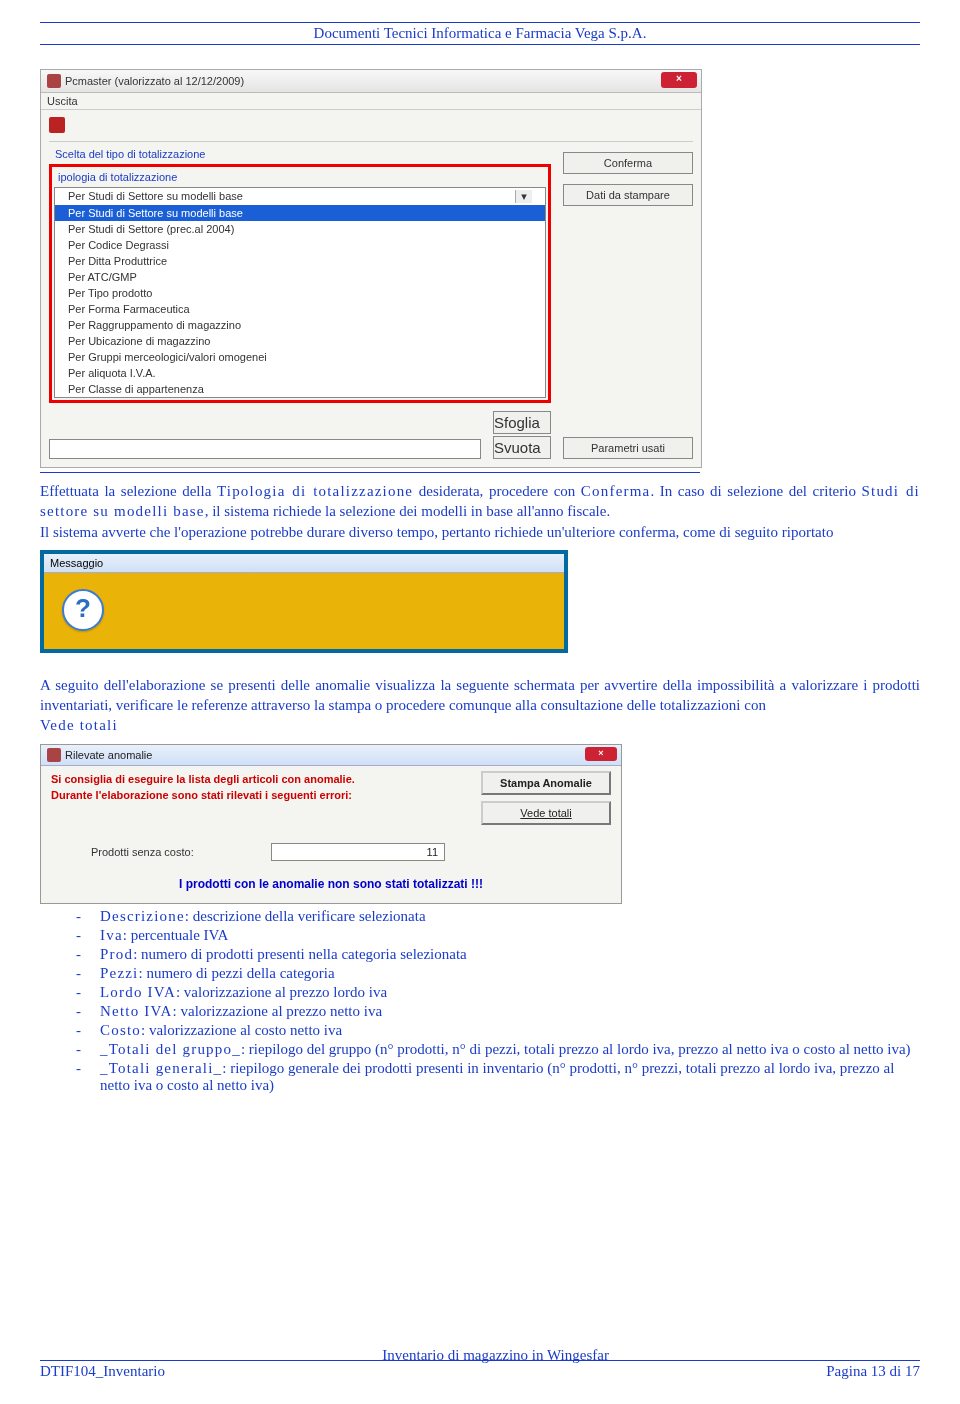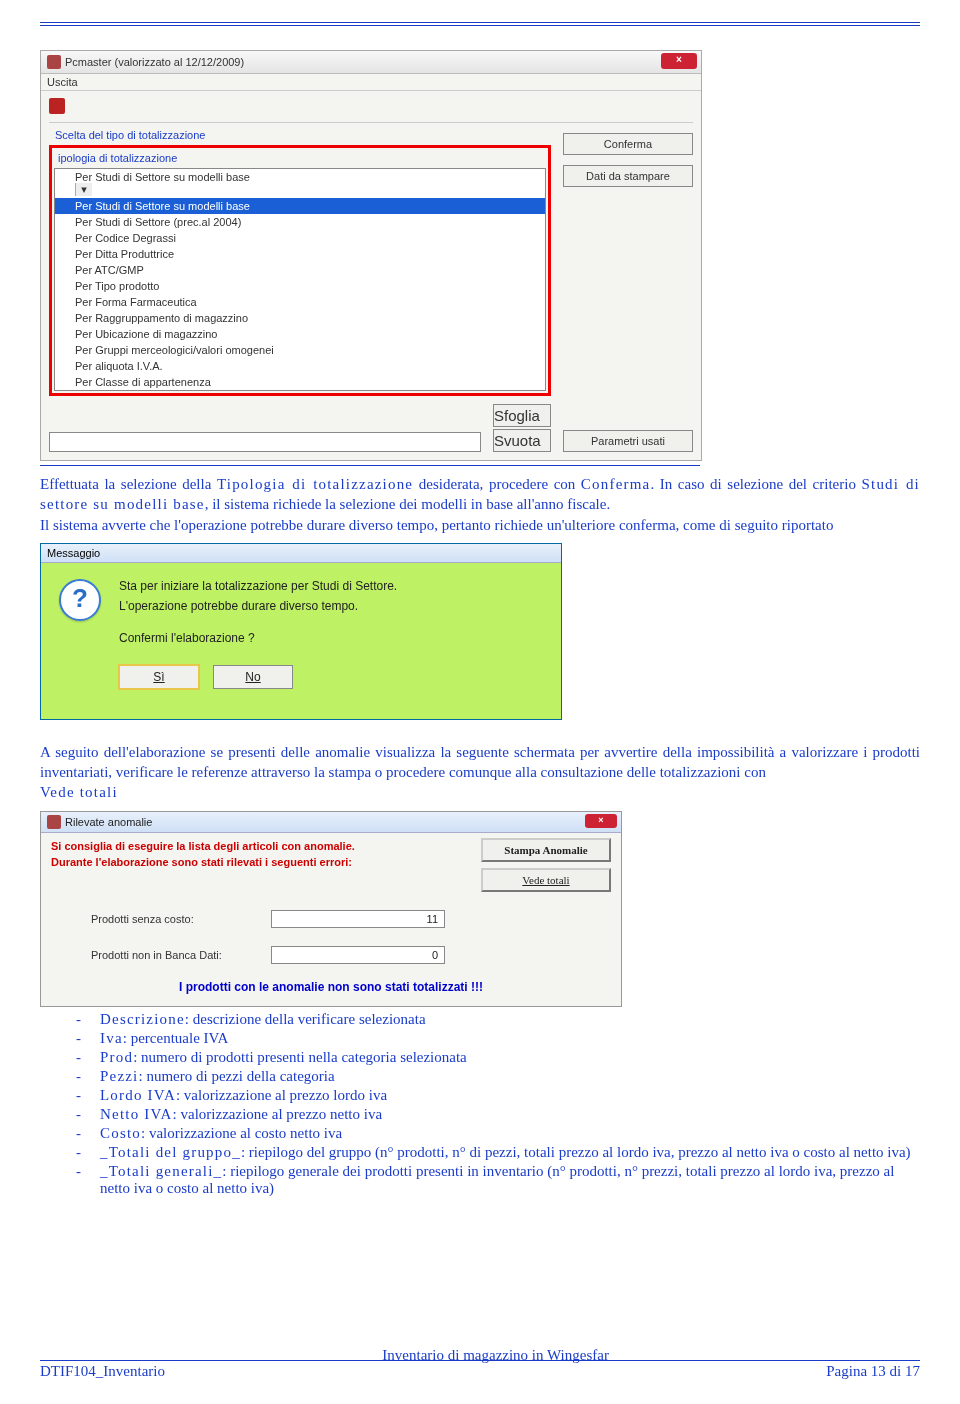--- a/index.html
+++ b/index.html
@@ -76,6 +76,7 @@
 <div class="page">
   <div>
     <hr class="hr-blue">
+    <div class="header-text">Documenti Tecnici Informatica e Farmacia Vega S.p.A.</div>
     <hr class="hr-blue">
   </div>
 

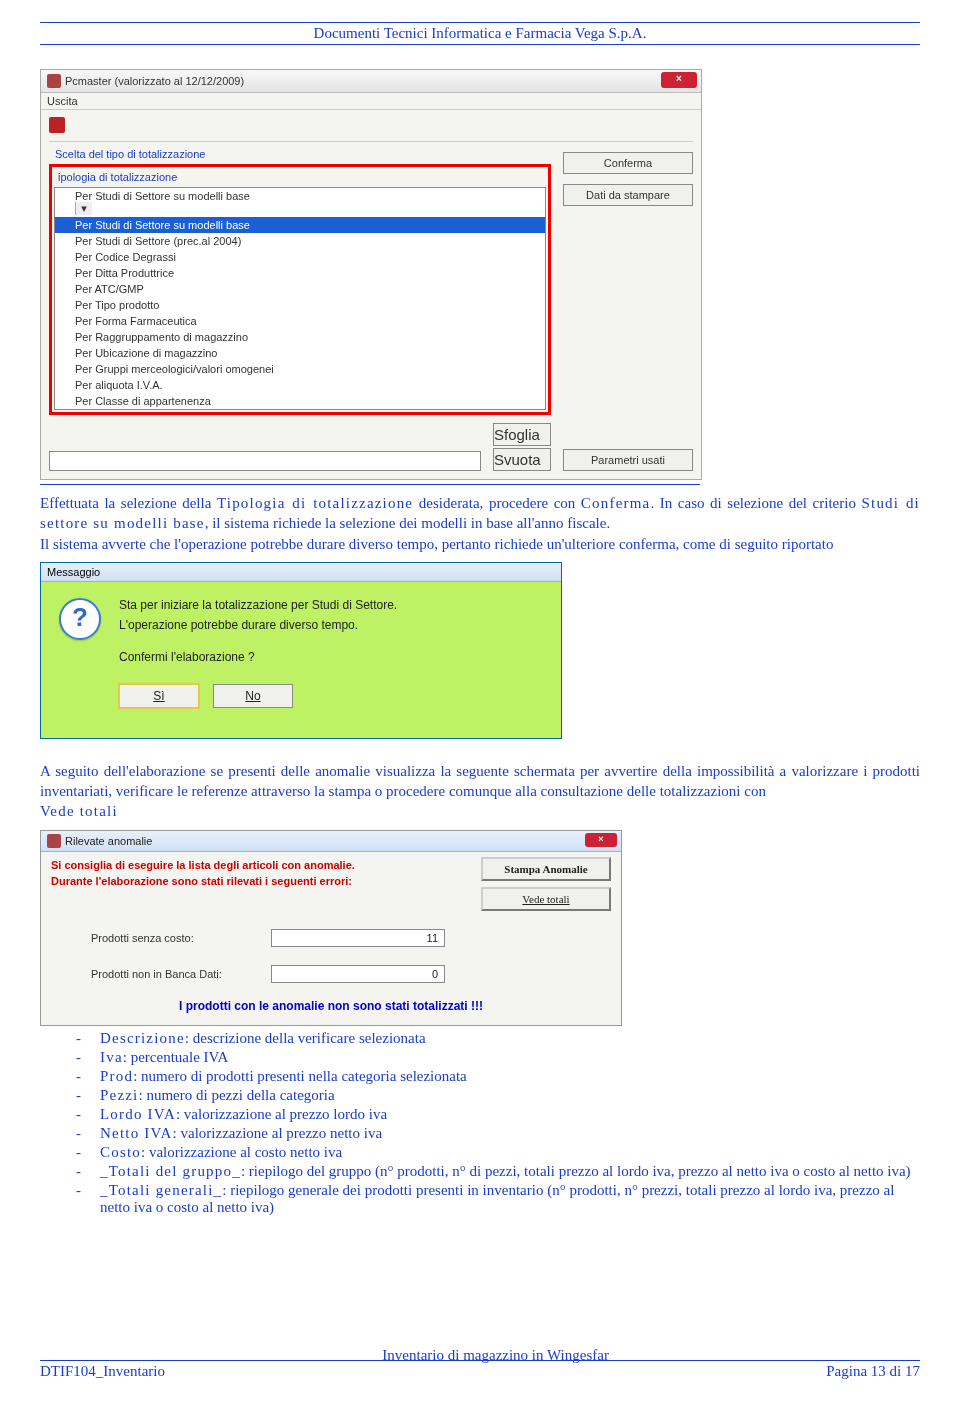--- a/index.html
+++ b/index.html
@@ -29,7 +29,7 @@
 .redbox { border:3px solid #e00; padding:2px; }
 .ipo-label { color:#1a3cc8; padding:2px 4px 4px 4px; }
 .select-box { border:1px solid #888; background:#fff; }
-.select-box .opt { padding:2px 20px; white-space:nowrap;flex-direction:column; }
+.select-box .opt { padding:2px 13px; white-space:nowrap; }
 .select-box .opt.sel { background:#1a5fd6; color:#fff; }
 .dropdown-arrow { float:right; width:16px; background:#eee; border-left:1px solid #aaa; text-align:center; }
 .opt-first { display:flex; }

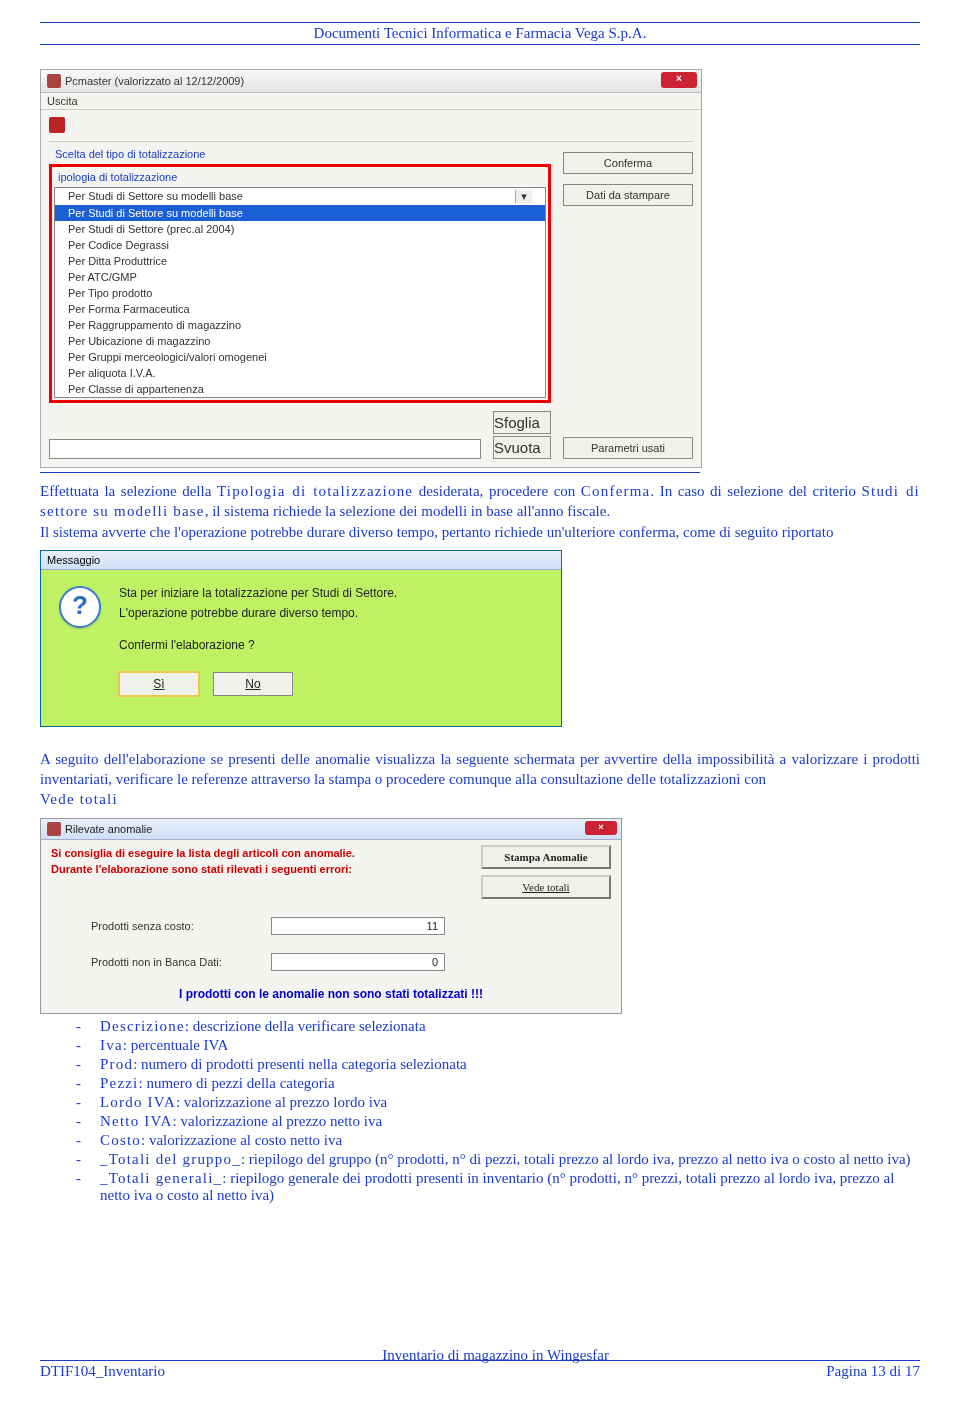--- a/index.html
+++ b/index.html
@@ -39,7 +39,7 @@
 .small-btn { border:1px solid #888; background:#f0f0ed; width:56px; text-align:left; font-size:15px; padding:2px 0; }
 
 
-.msg { width:520px; border:1px solid #0369a1; background:#bef264; font-family:Tahoma,Arial,sans-serif; font-size:12px; color:#222; }
+.msg { width:520px; border:4px solid #0369a1; background:#eab308; font-family:Tahoma,Arial,sans-serif; font-size:12px; color:#222; }
 .msg-title { background:linear-gradient(#e8f0fb,#cfe0f6); padding:3px 6px; font-size:11px; border-bottom:1px solid #aac; color:#000; }
 .msg-body { padding:16px 18px 18px 18px; display:flex; gap:18px; }
 .qmark { width:38px; height:38px; border-radius:50%; background:#fff; border:2px solid #3a7cd6; color:#2a6cc6; font-weight:bold; font-size:26px; text-align:center; line-height:34px; flex-shrink:0; box-shadow:0 1px 2px rgba(0,0,0,.2); }

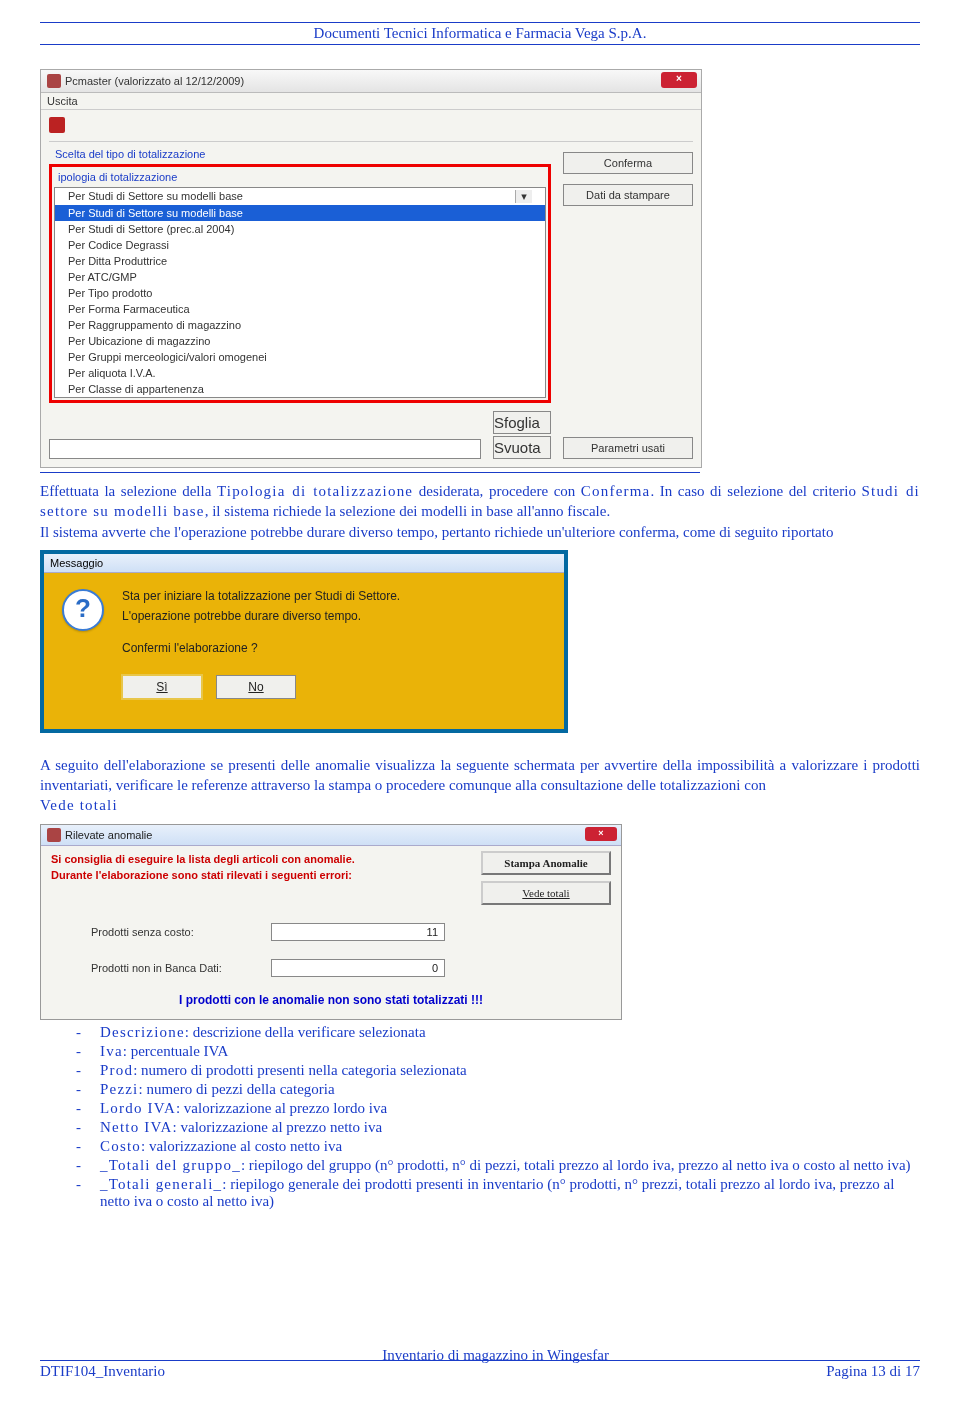--- a/index.html
+++ b/index.html
@@ -141,15 +141,6 @@
     <div class="msg-title">Messaggio</div>
     <div class="msg-body">
       <div class="qmark">?</div>
-      <div class="msg-text">
-        <div>Sta per iniziare la totalizzazione per Studi di Settore.</div>
-        <div>L'operazione potrebbe durare diverso tempo.</div>
-        <div style="margin-top:18px;">Confermi l'elaborazione ?</div>
-        <div class="msg-btns">
-          <div class="msg-btn focus"><span class="und">Sì</span></div>
-          <div class="msg-btn"><span class="und">No</span></div>
-        </div>
-      </div>
     </div>
   </div>
 

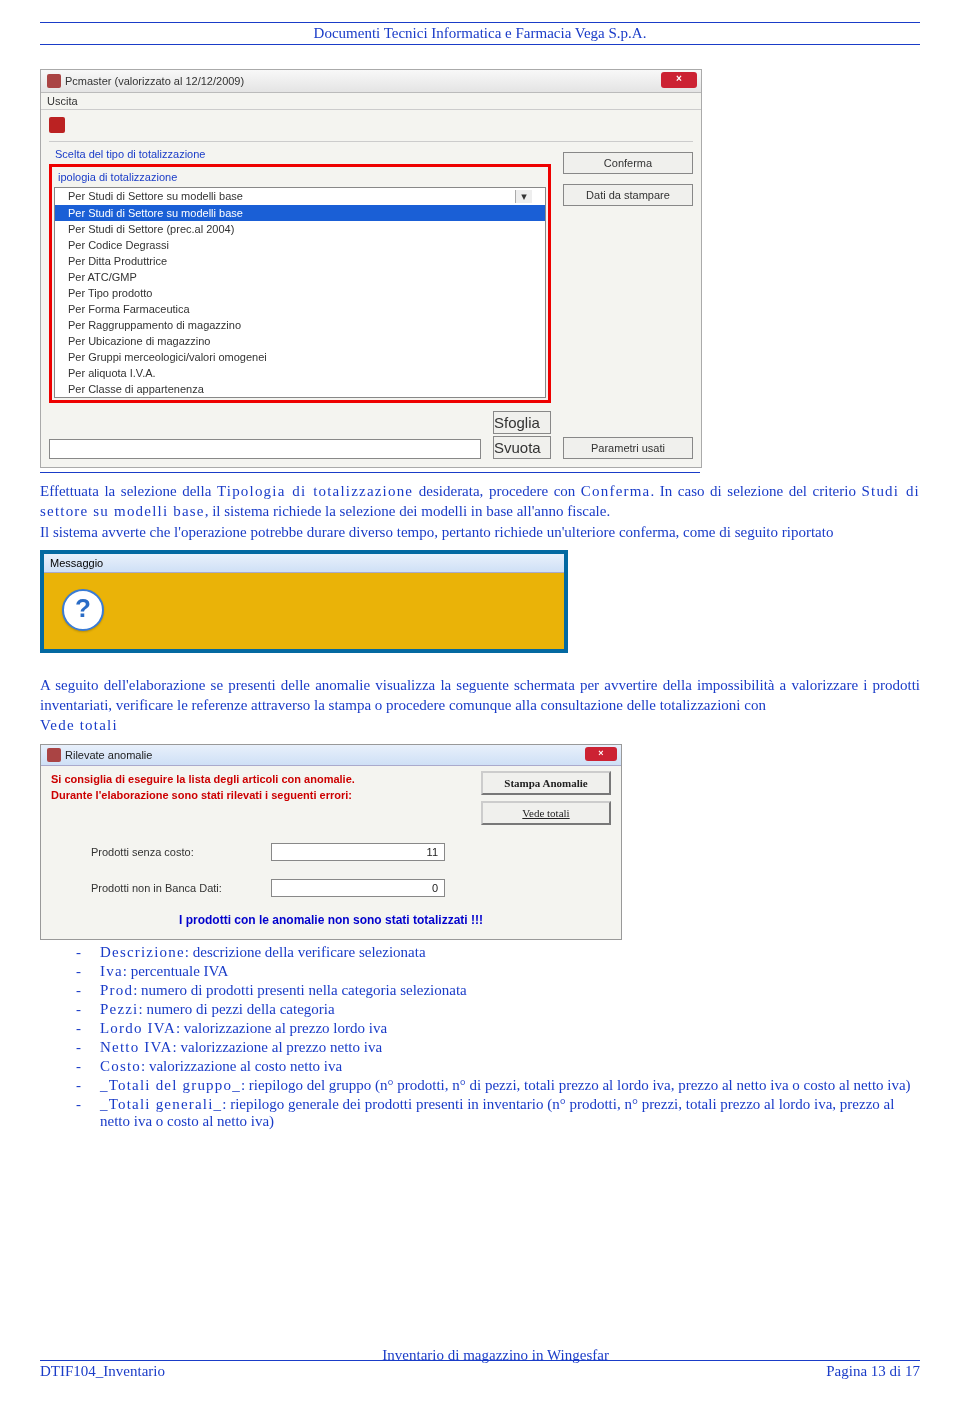--- a/index.html
+++ b/index.html
@@ -57,7 +57,7 @@
 .anom-body { padding:5px 10px 12px 10px; }
 .anom-top { display:flex; gap:10px; }
 .anom-msgs { flex:1; color:#c00; font-weight:bold; line-height:1.5; }
-.anom-btns { width:130px; display:flex; flex-direction:column; gap:6px;font-family:Liberation Serif, serif; }
+.anom-btns { width:130px; display:flex; flex-direction:column; gap:6px; }
 .anom-btn { border:2px outset #ccc; background:#f0f0ed; padding:4px 2px; text-align:center; font-size:11px; }
 .anom-row { display:flex; align-items:center; margin-top:18px;margin-left:40px; }
 .anom-row .lbl { width:180px; color:#333; }

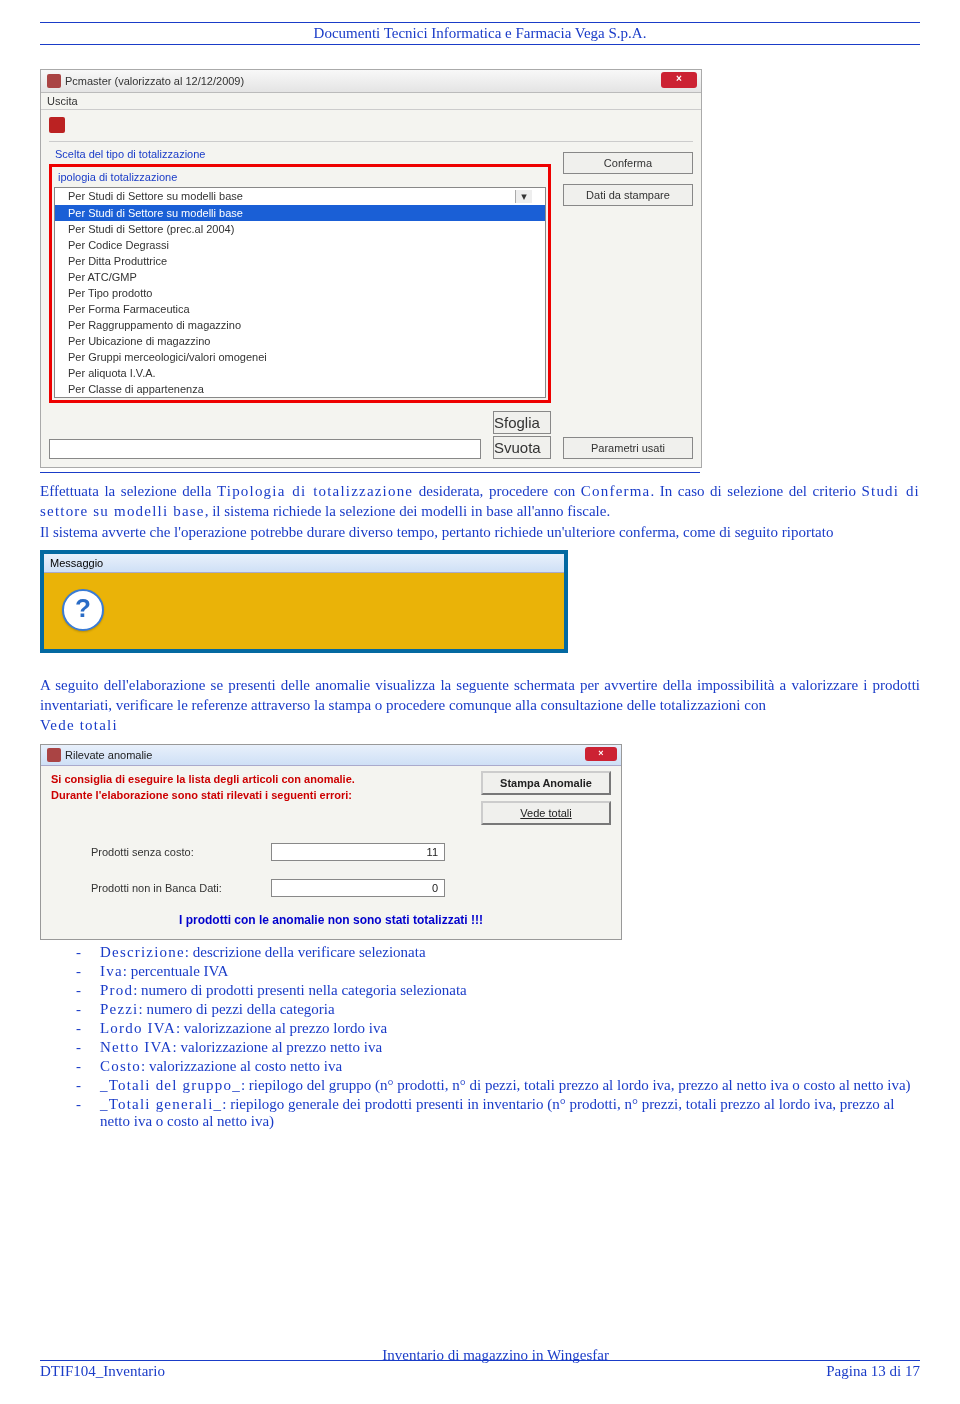--- a/index.html
+++ b/index.html
@@ -169,10 +169,6 @@
           <div class="lbl">Prodotti senza costo:</div>
           <div class="val">11</div>
         </div>
-      <div class="anom-row">
-          <div class="lbl">Prodotti non in Banca Dati:</div>
-          <div class="val">0</div>
-        </div>
       <div class="anom-warn">I prodotti con le anomalie non sono stati totalizzati !!!</div>
     </div>
   </div>

